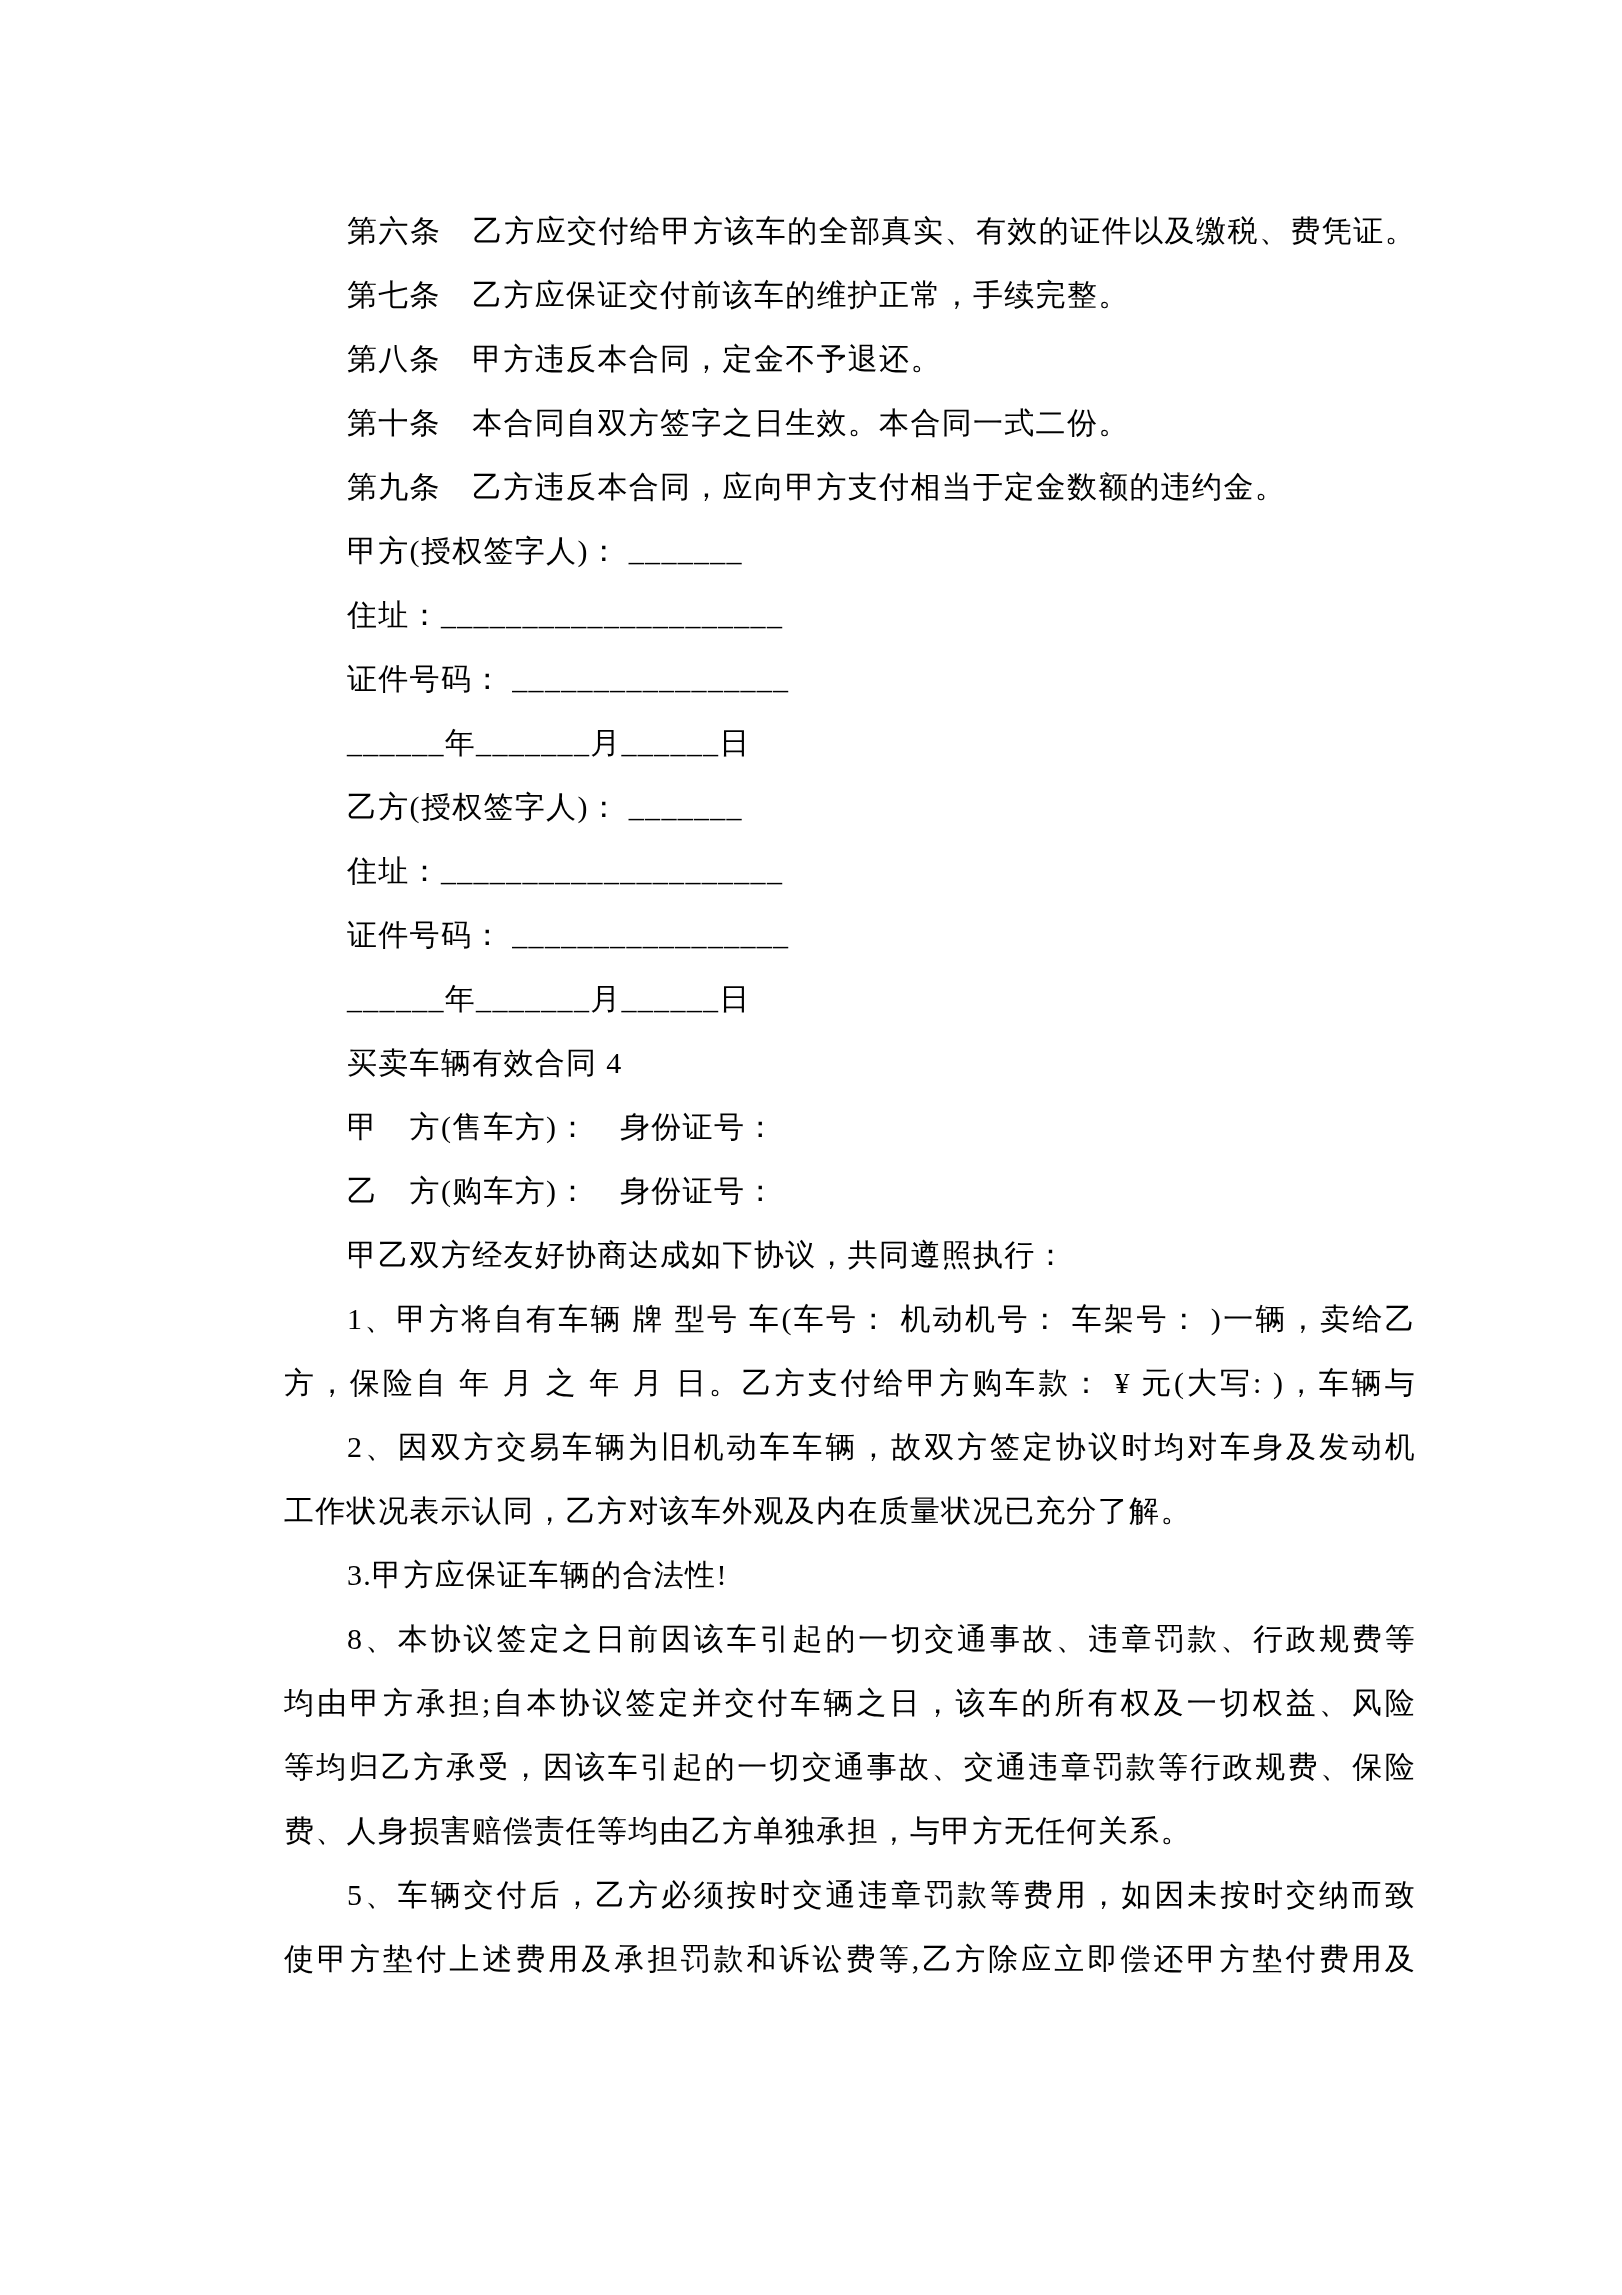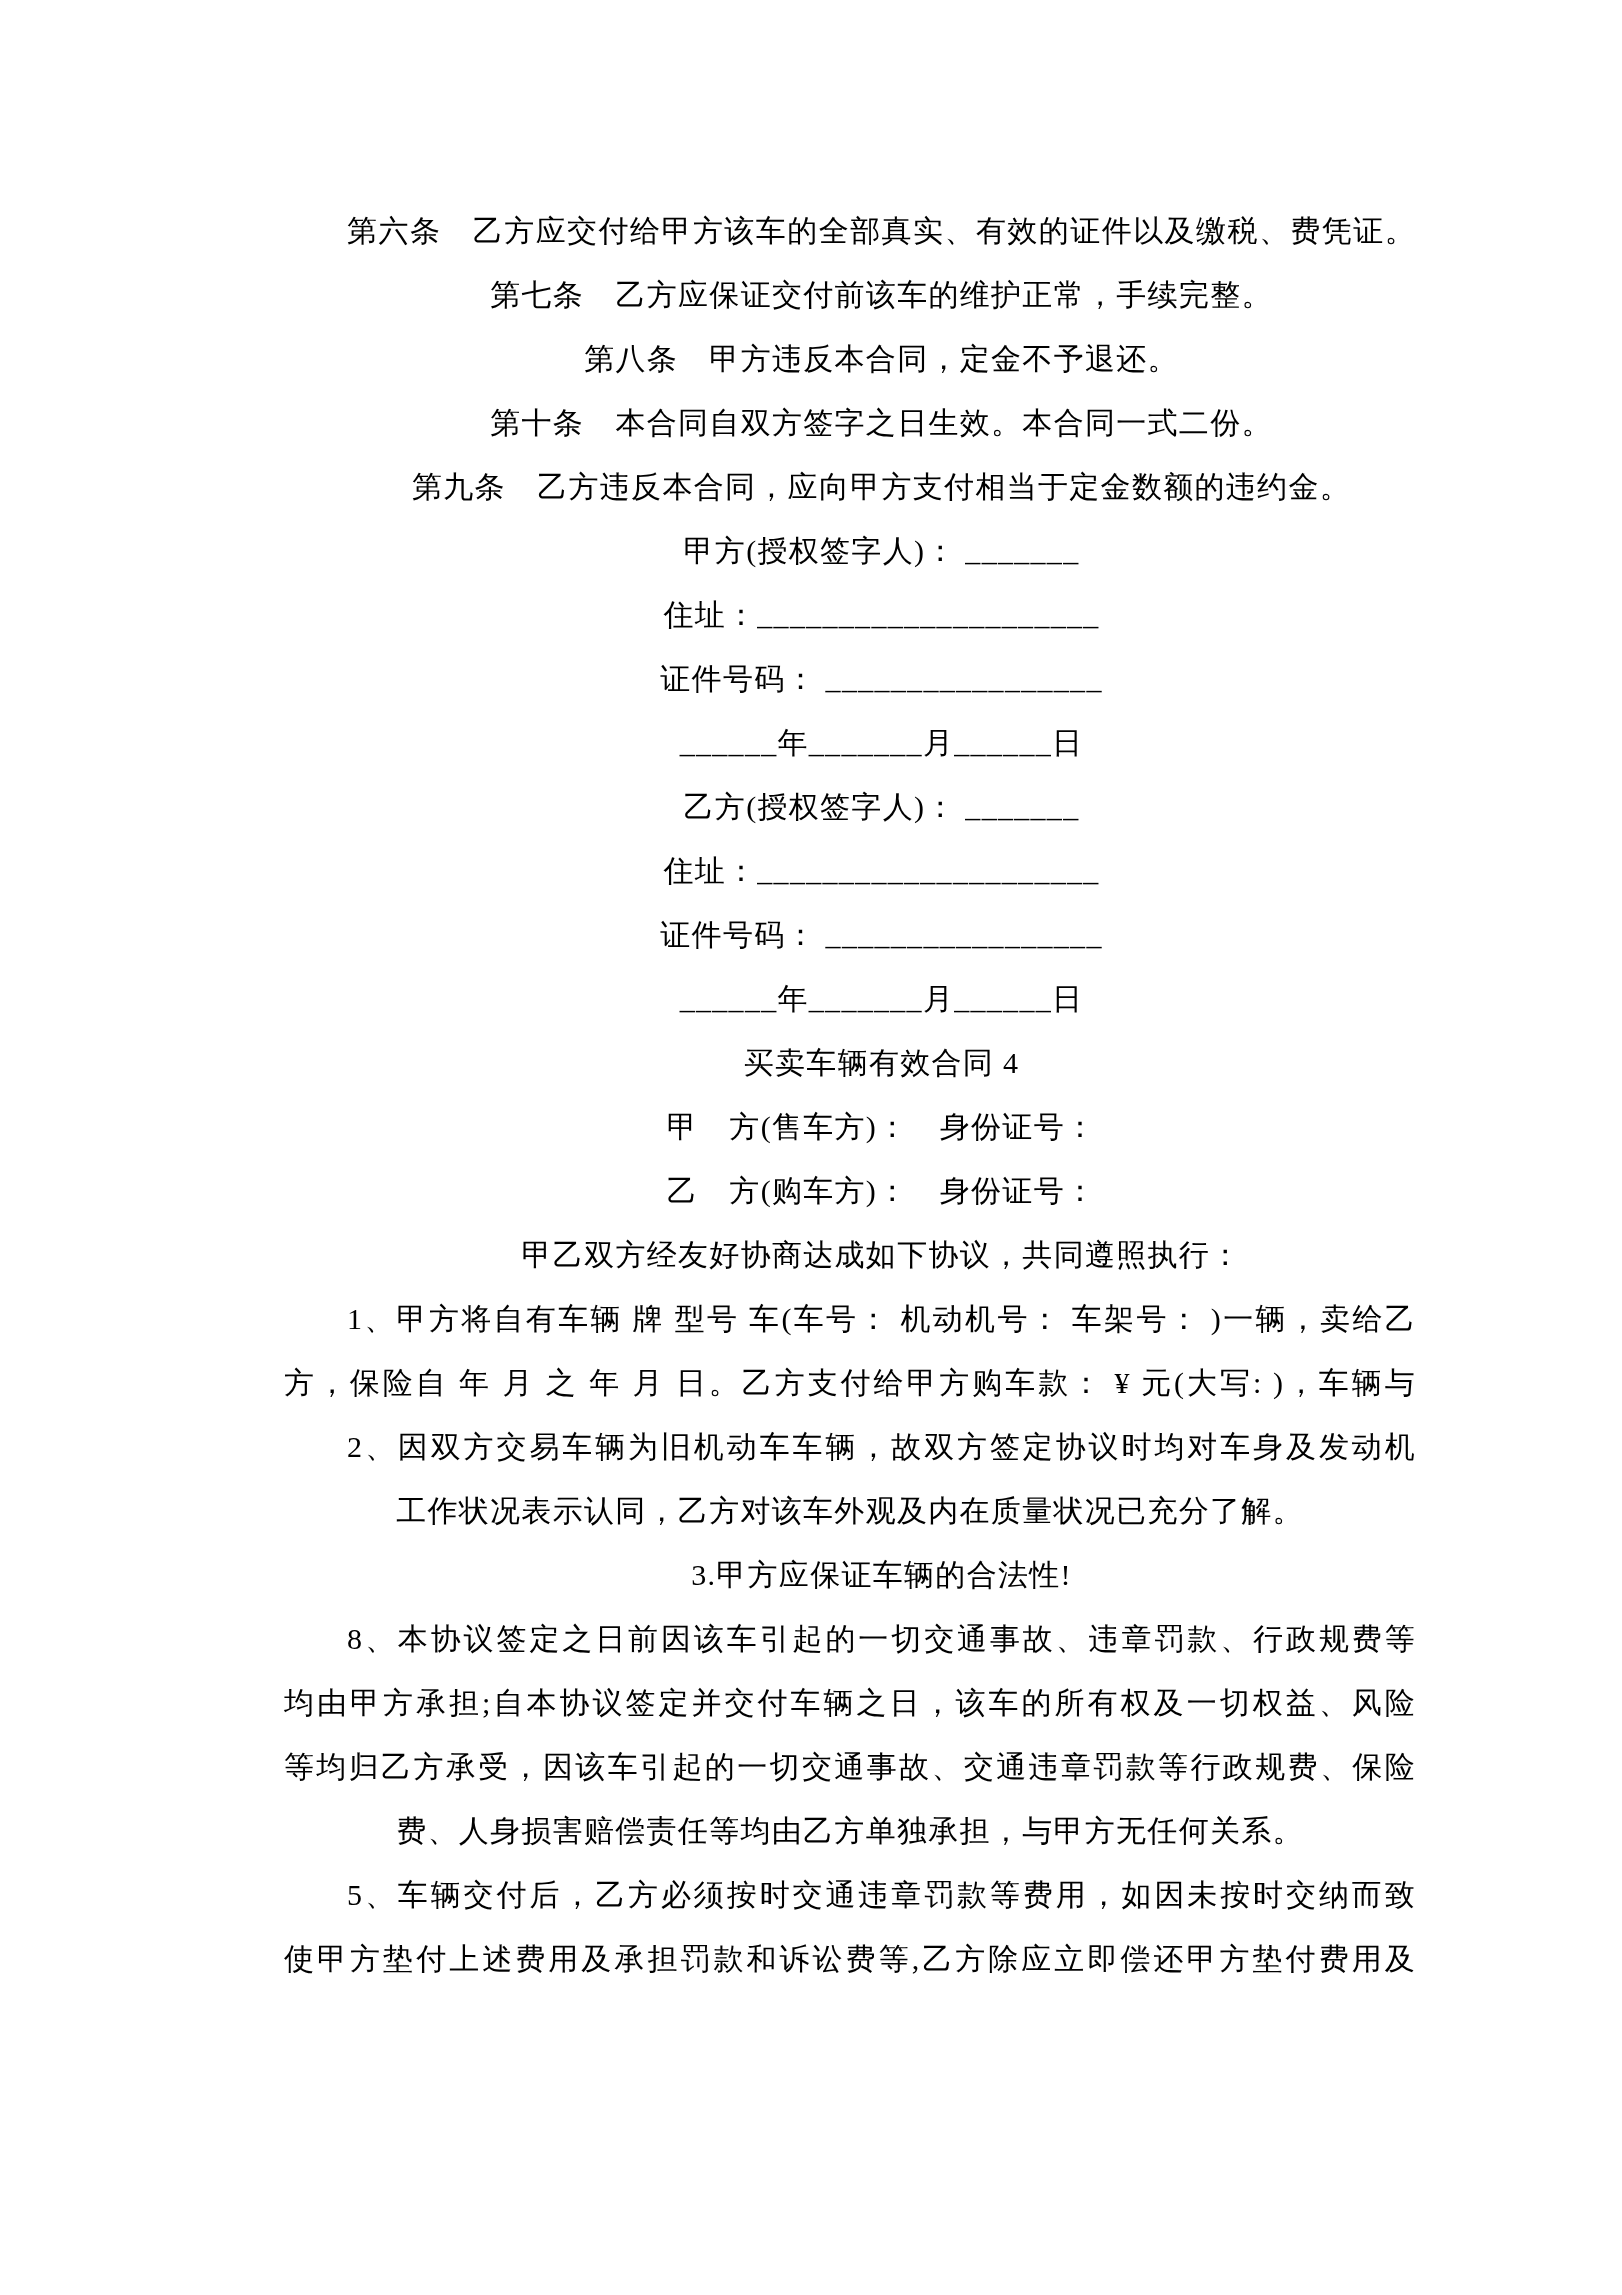--- a/index.html
+++ b/index.html
@@ -30,7 +30,7 @@
     letter-spacing: 1.3px;
     color: #000000;
     white-space: pre-wrap;
-    text-align: center;
+    text-align: left;
   }
   .ind {
     text-indent: 63px;

